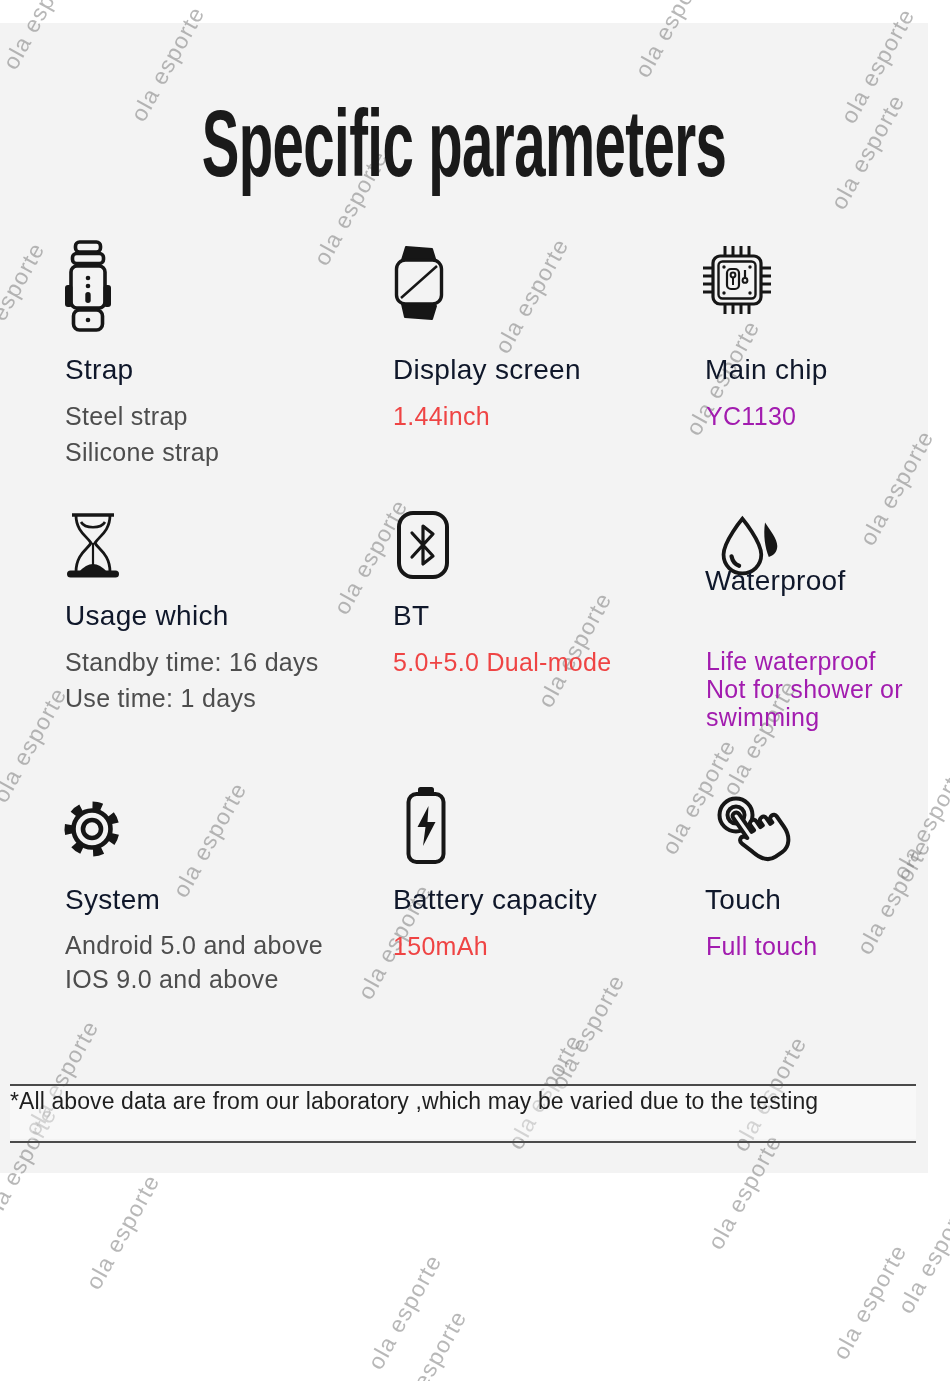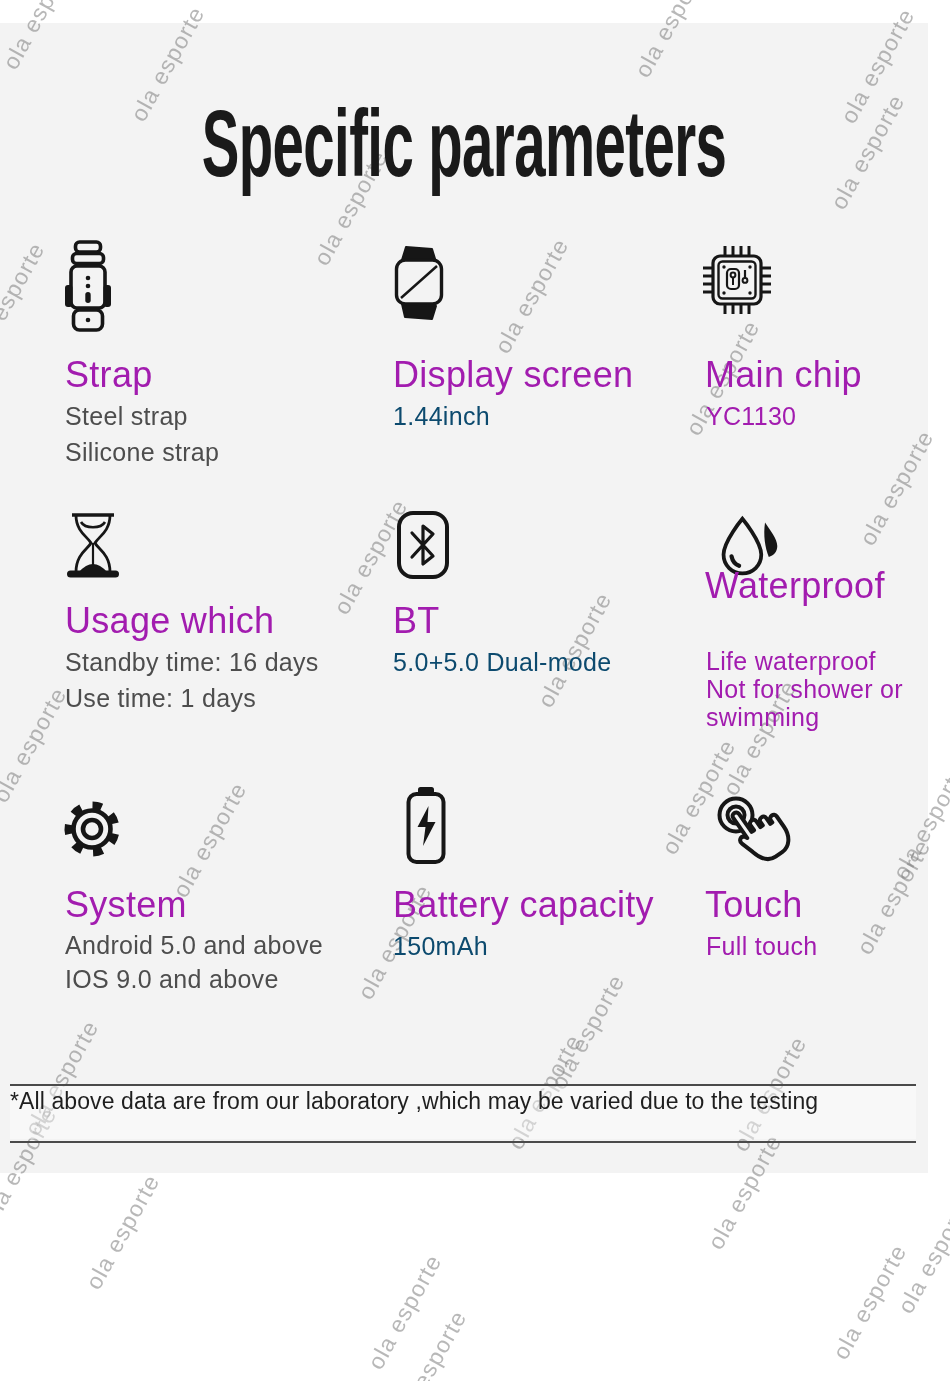--- a/index.html
+++ b/index.html
@@ -21,7 +21,7 @@
     font-size:94px;font-weight:700;color:#1a1a1a;
     transform:scaleX(.60);letter-spacing:-1px;white-space:nowrap;
   }
-  .label{position:absolute;font-size:36px;color:#a21caf;letter-spacing:.3px;white-space:nowrap}
+  .label{position:absolute;font-size:28px;color:#0f172a;letter-spacing:.3px;white-space:nowrap}
   .sub{position:absolute;font-size:25px;line-height:36px;letter-spacing:.3px;white-space:nowrap}
   .sub div{white-space:nowrap}
   .c1{color:#4d4d4d}.c2{color:#0c4a6e}.c3{color:#a21caf}

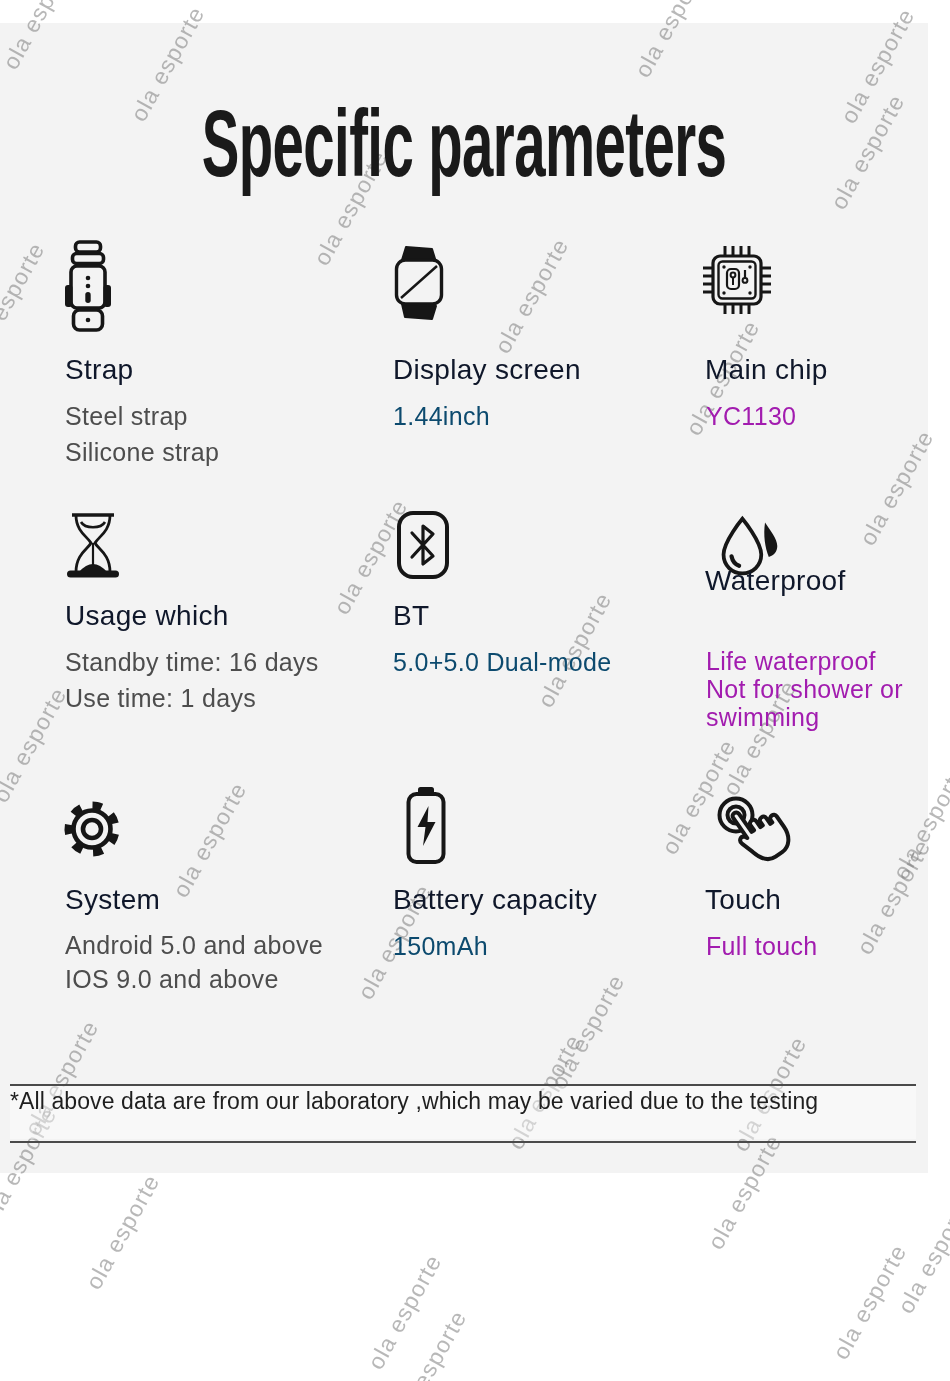--- a/index.html
+++ b/index.html
@@ -24,7 +24,7 @@
   .label{position:absolute;font-size:28px;color:#0f172a;letter-spacing:.3px;white-space:nowrap}
   .sub{position:absolute;font-size:25px;line-height:36px;letter-spacing:.3px;white-space:nowrap}
   .sub div{white-space:nowrap}
-  .c1{color:#4d4d4d}.c2{color:#0c4a6e}.c3{color:#a21caf}
+  .c1{color:#4d4d4d}.c2{color:#ef4444}.c3{color:#a21caf}
   .tight{line-height:28px}
   .rule{position:absolute;left:10px;width:906px;height:2px;background:#4a4a4a}
   .noteband{position:absolute;left:10px;top:1086px;width:906px;height:53px;background:rgba(255,255,255,.42)}

